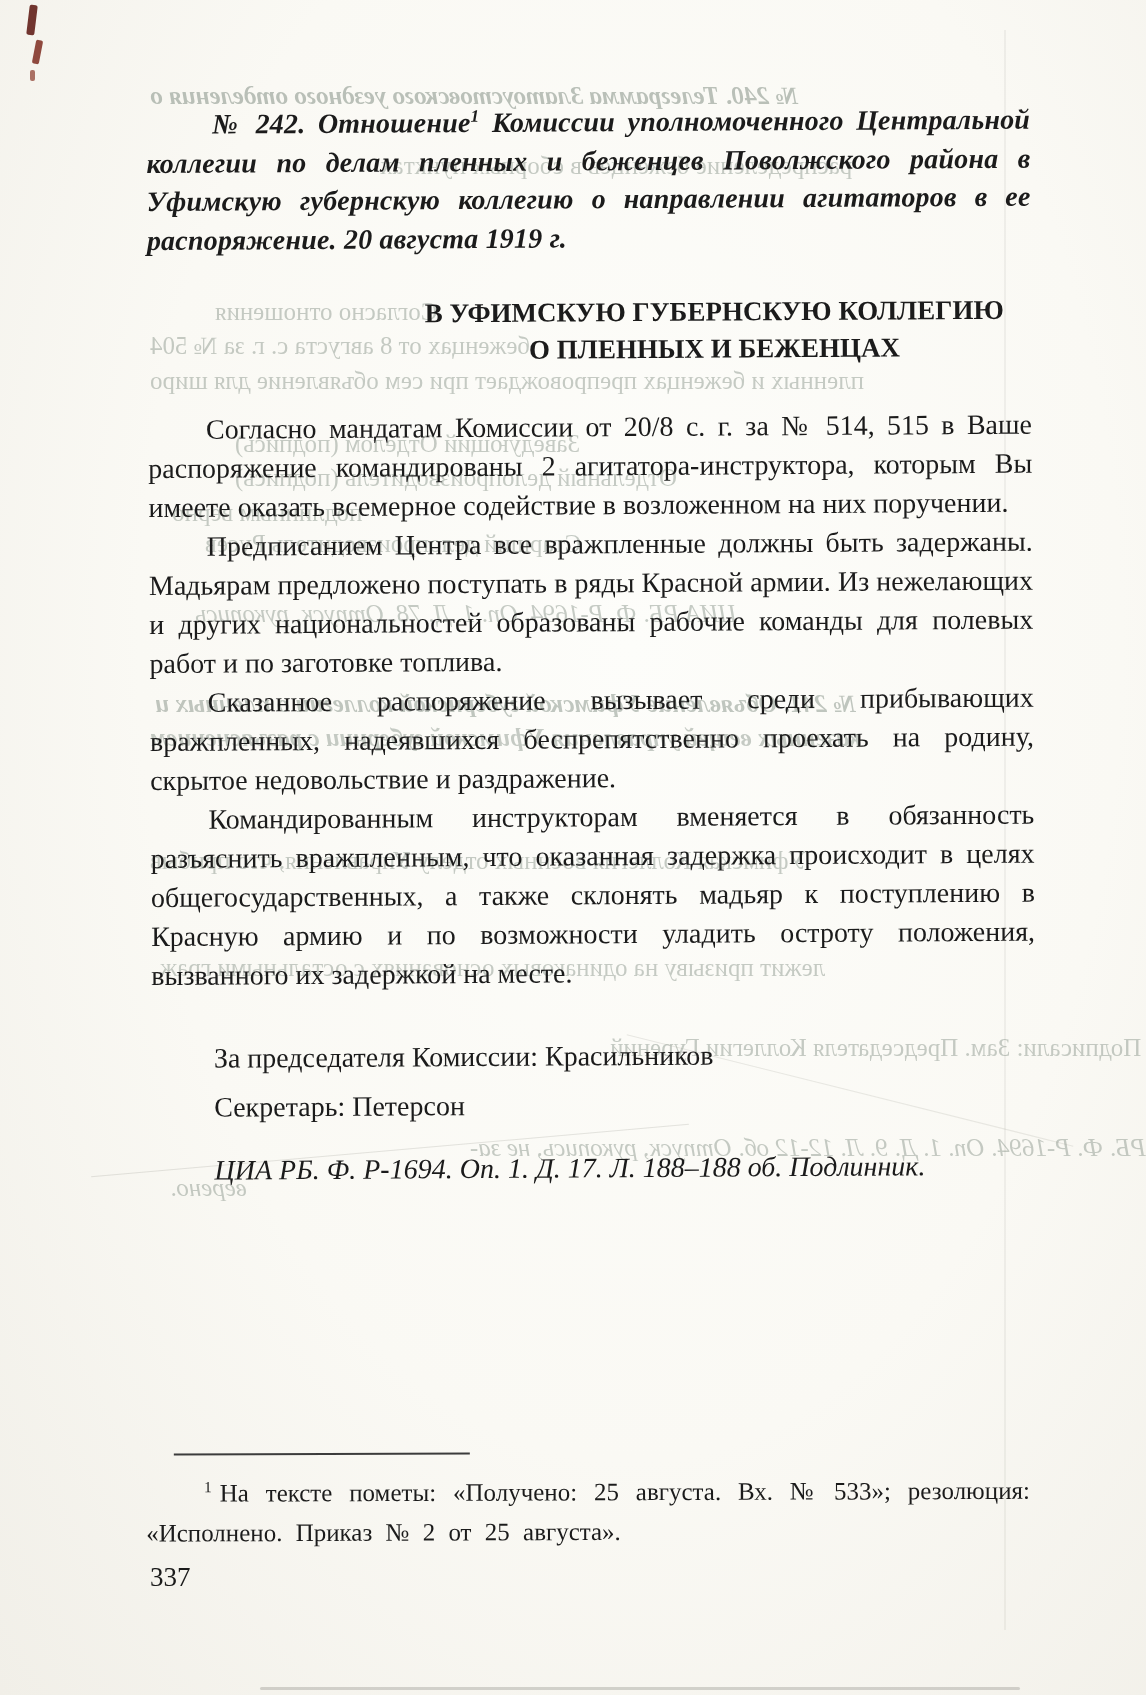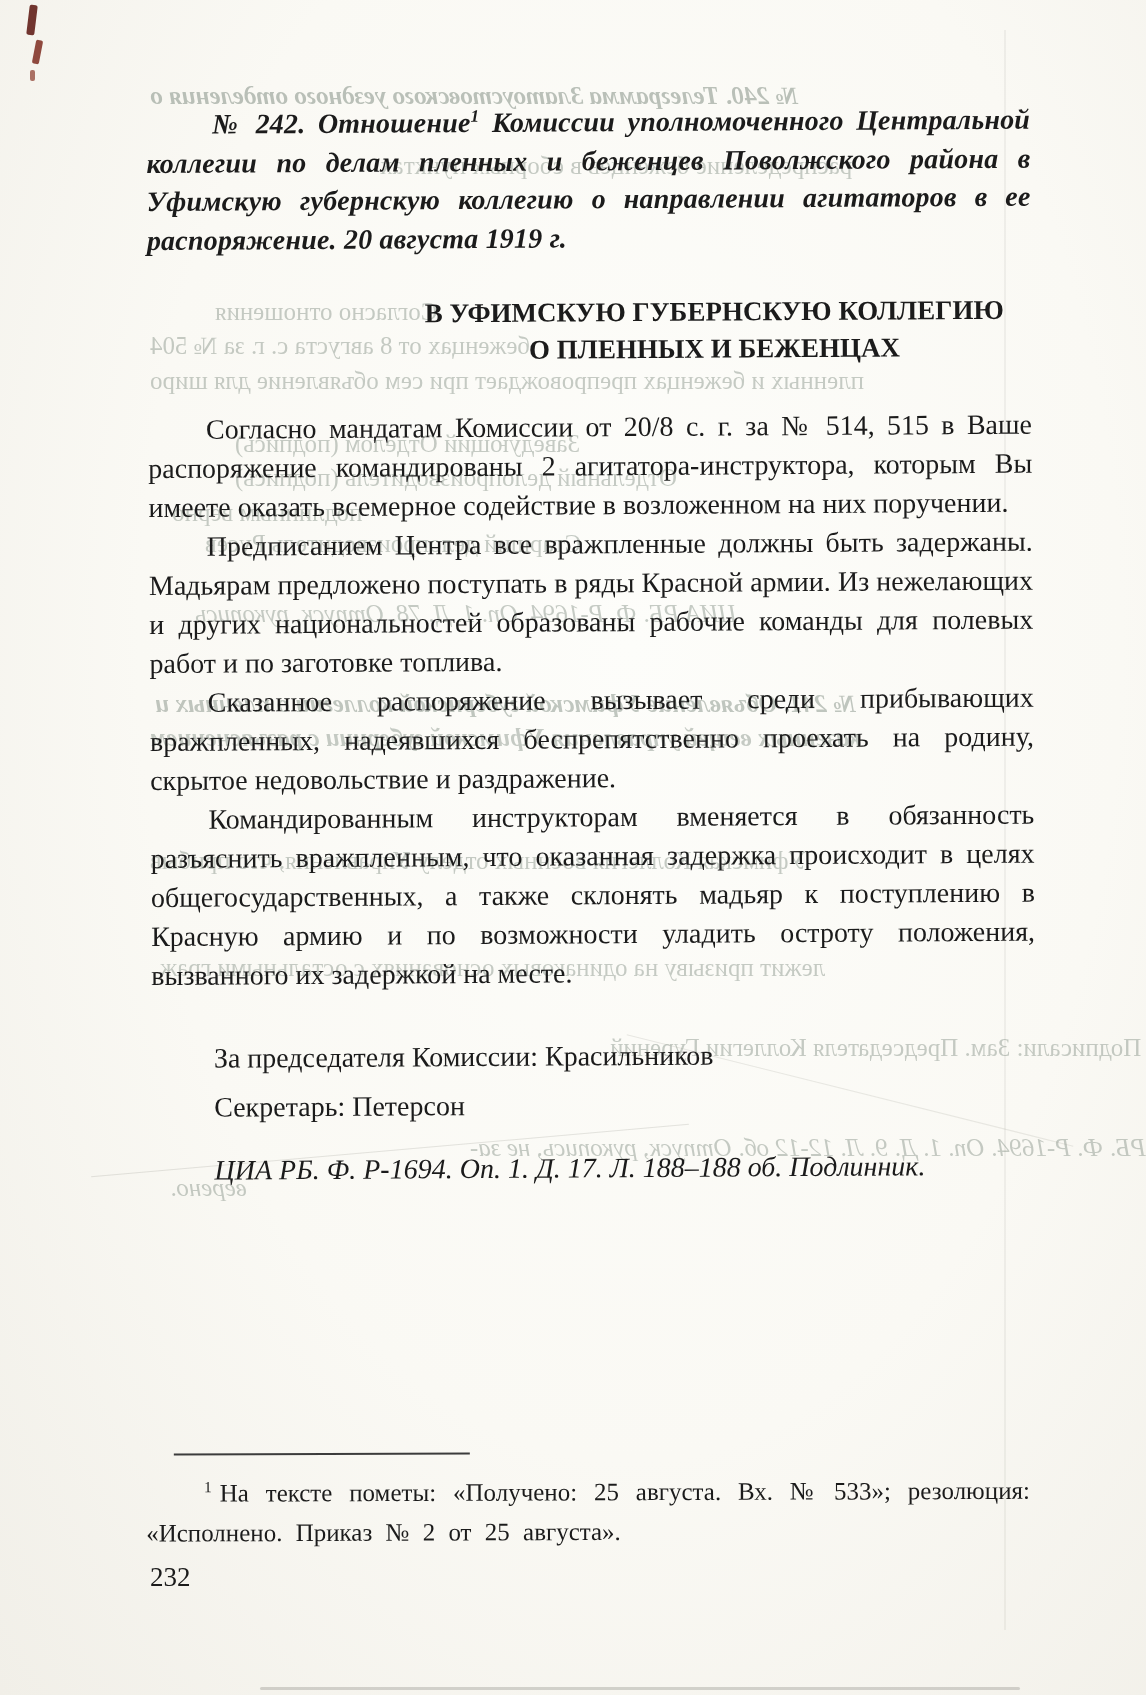--- a/index.html
+++ b/index.html
@@ -145,7 +145,7 @@
     <p class="fn-text"><sup>1</sup><span>На тексте пометы: «Получено: 25 августа. Вх. № 533»; резолюция: «Исполнено. Приказ № 2 от 25 августа».</span></p>
   </div>
 
-  <div class="page-number">232</div>
+  <div class="page-number">337</div>
 
 </div>
 

